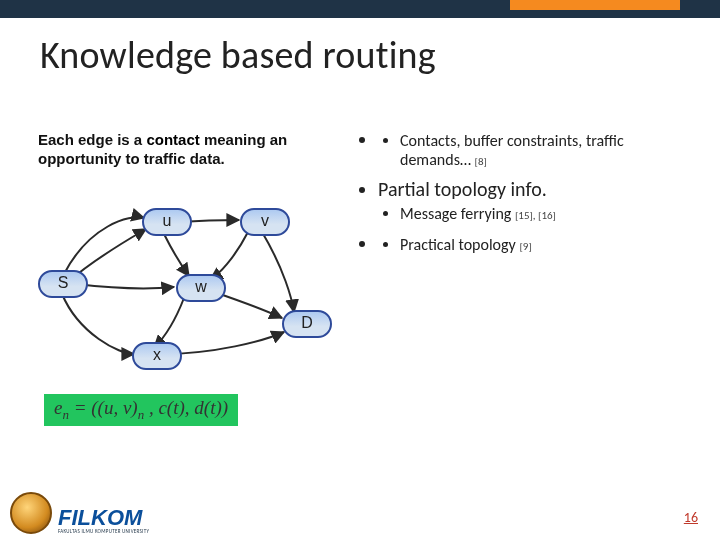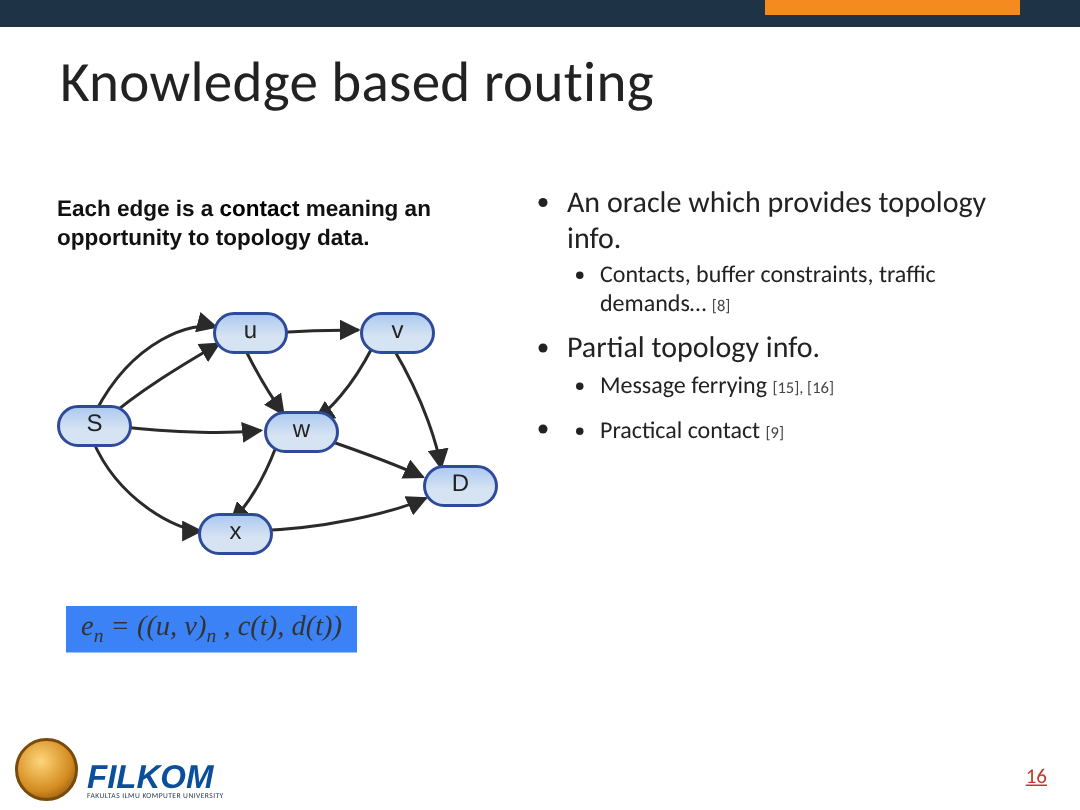--- a/index.html
+++ b/index.html
@@ -156,7 +156,7 @@
 <div class="title">Knowledge based routing</div>
 
 <div class="caption">
-  <span>Each edge is a </span><span class="contact">contact</span><span> meaning an opportunity to topology data.</span>
+  <span>Each edge is a </span><span class="contact">contact</span><span> meaning an opportunity to traffic data.</span>
 </div>
 
 <div class="graph">

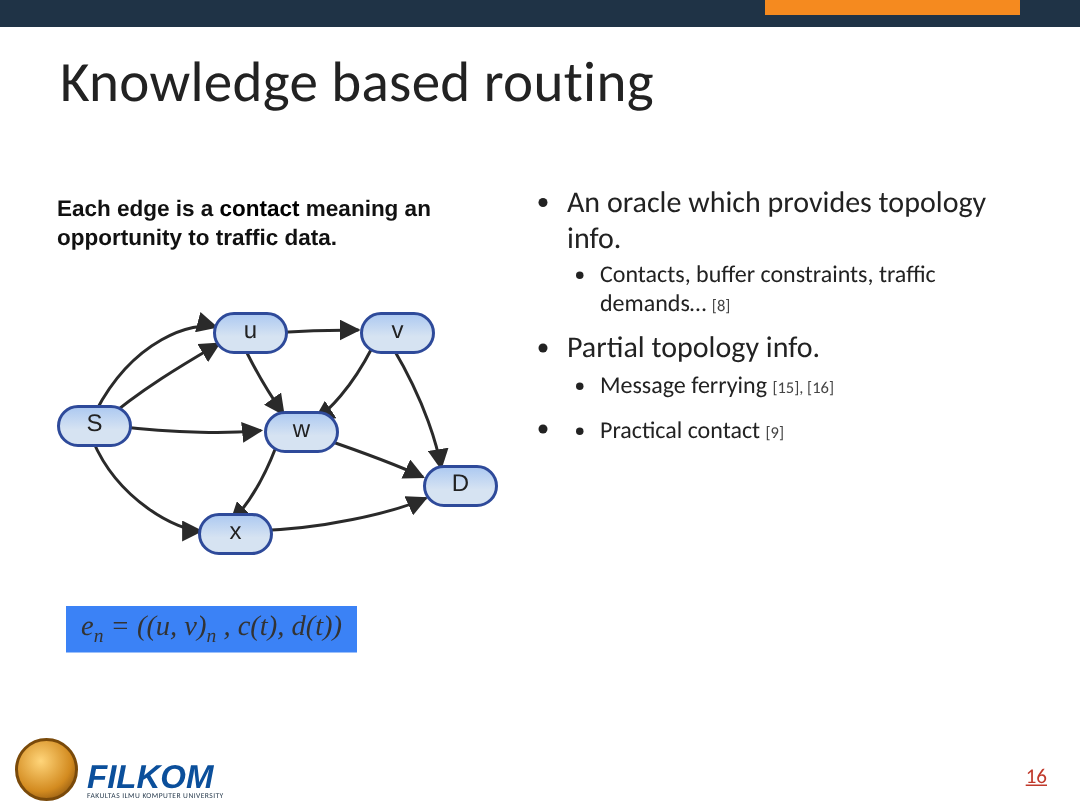--- a/index.html
+++ b/index.html
@@ -204,7 +204,6 @@
 <div class="bullets">
   <ul>
     <li>
-      <span>An oracle which provides topology info.</span>
       <ul>
         <li>
           <span>Contacts, buffer constraints, traffic demands… </span><span class="ref">[8]</span>

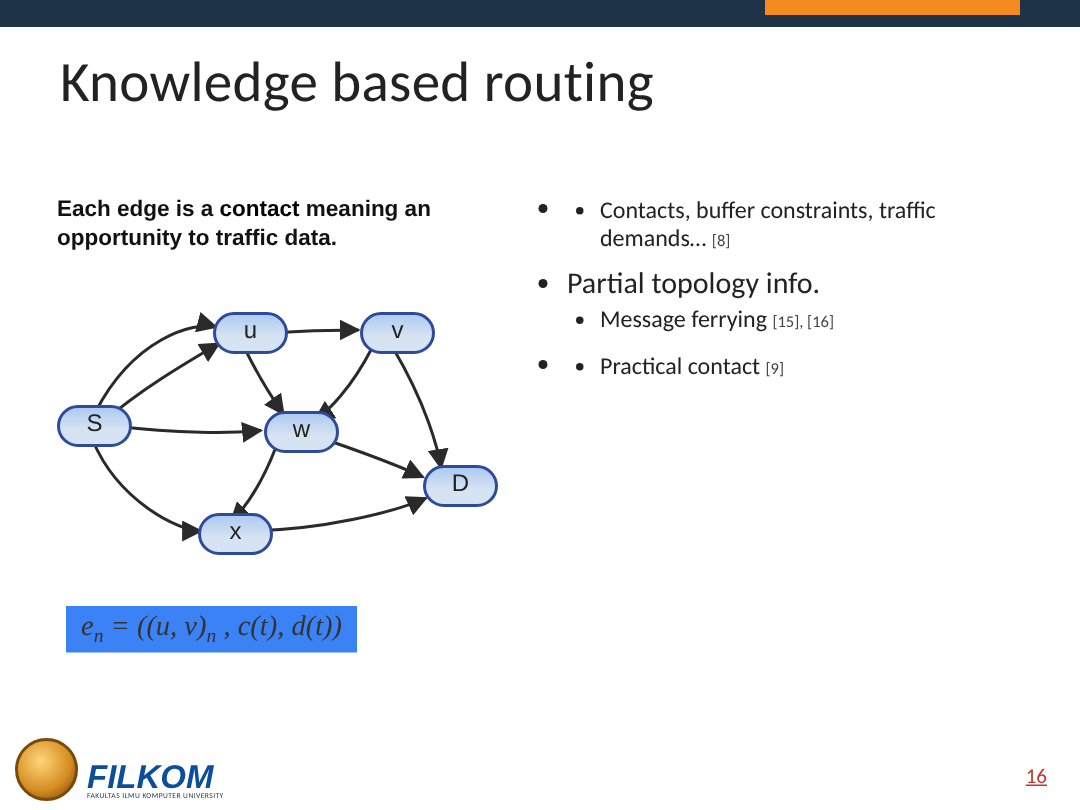--- a/index.html
+++ b/index.html
@@ -221,7 +221,7 @@
     <li>
       <ul>
         <li>
-          <span>Practical contact </span><span class="ref">[9]</span>
+          <span>Practical topology </span><span class="ref">[9]</span>
         </li>
       </ul>
     </li>

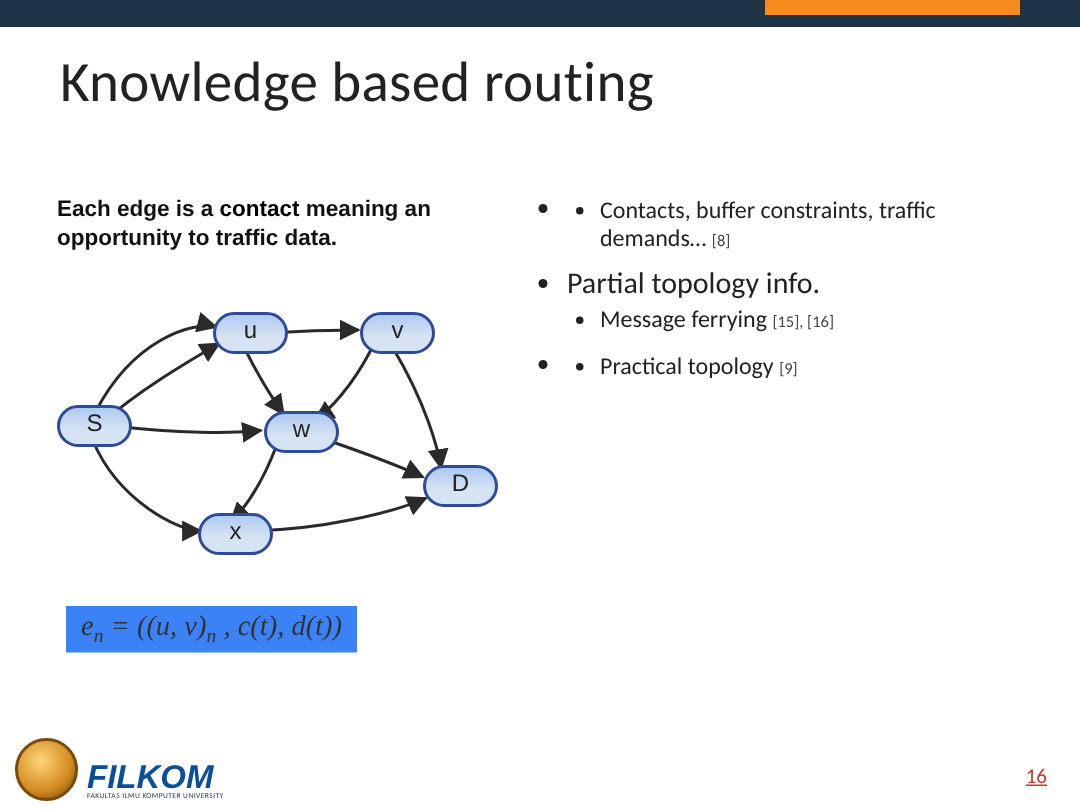--- a/index.html
+++ b/index.html
@@ -92,14 +92,14 @@
 
   .formula {
     position: absolute;
-    top: 404px;
+    top: 394px;
     left: 44px;
     font-style: italic;
     font-family: "Times New Roman", Times, serif;
     font-size: 19px;
     color: #333;
     padding: 3px 10px;
-    background: #3b82f6;
+    background: #22c55e;
   }
   .formula sub { font-style: italic; font-size: 13px; }
 

